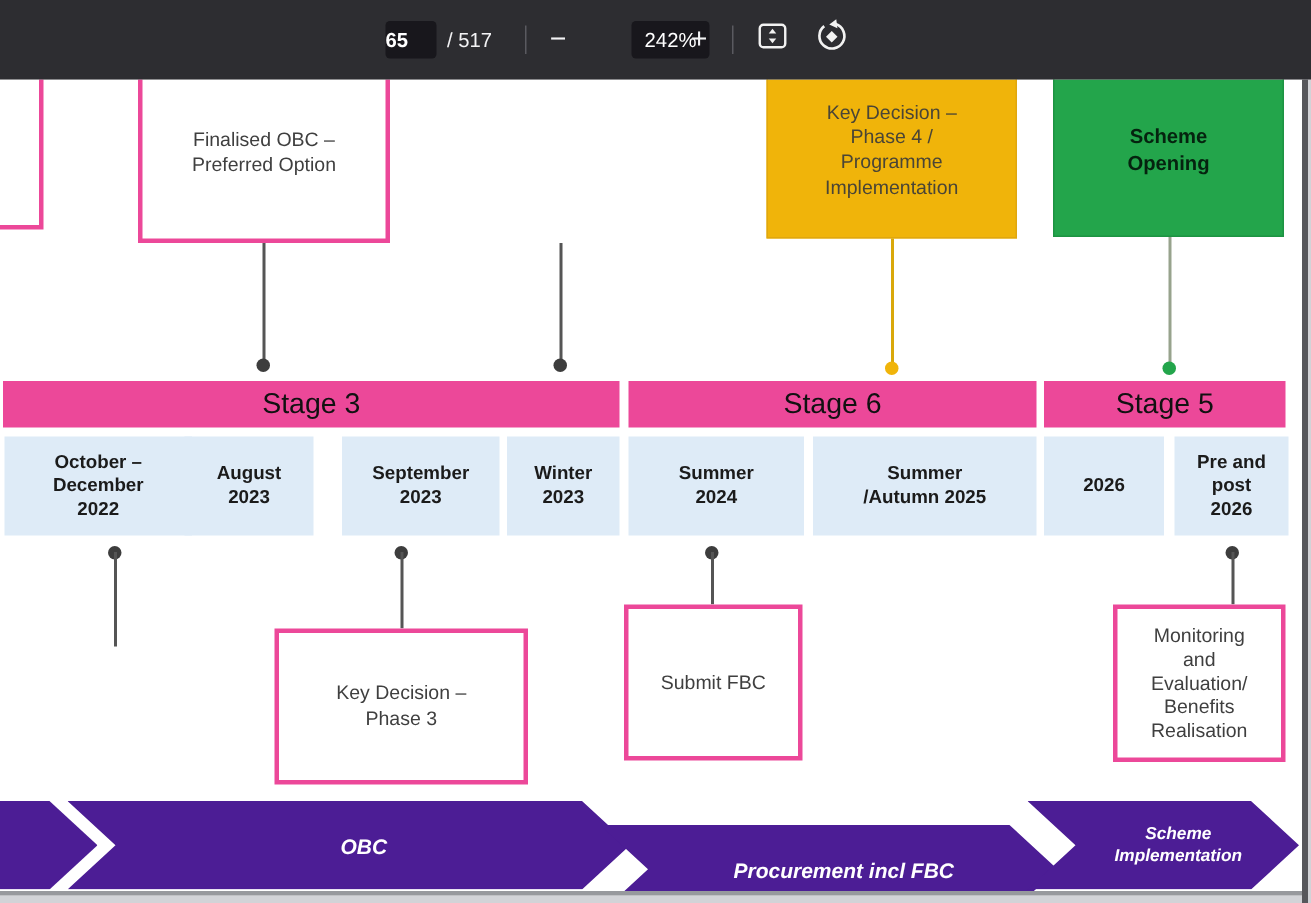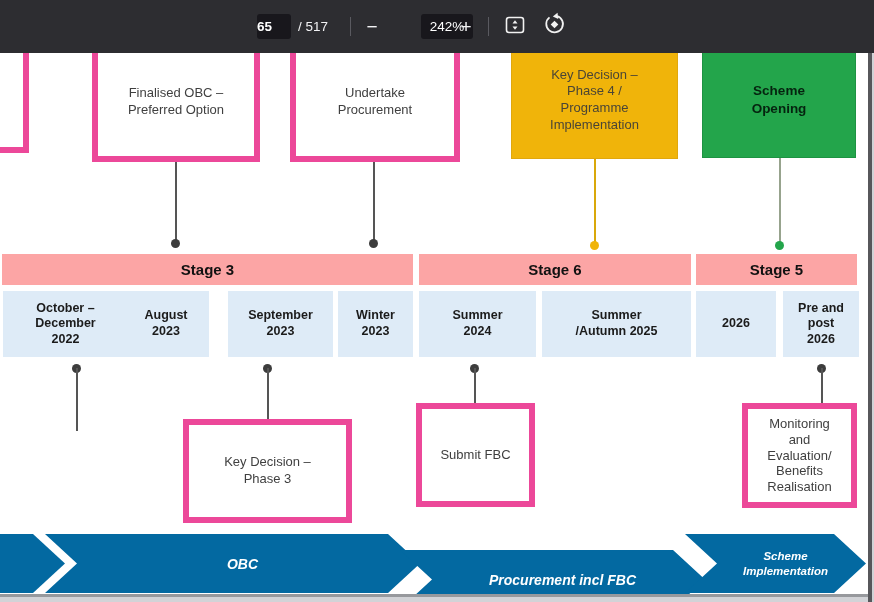--- a/index.html
+++ b/index.html
@@ -43,7 +43,7 @@
     background:#57575b; z-index:40;
   }
   .mbox {
-    position:absolute; background:#fff; border:6px solid #ec4899;
+    position:absolute; background:#fff; border:3px solid #ec4899;
     display:flex; align-items:center; justify-content:center; text-align:center;
     color:#3f3f3f; font-size:13px; line-height:1.28; white-space:pre-line;
   }

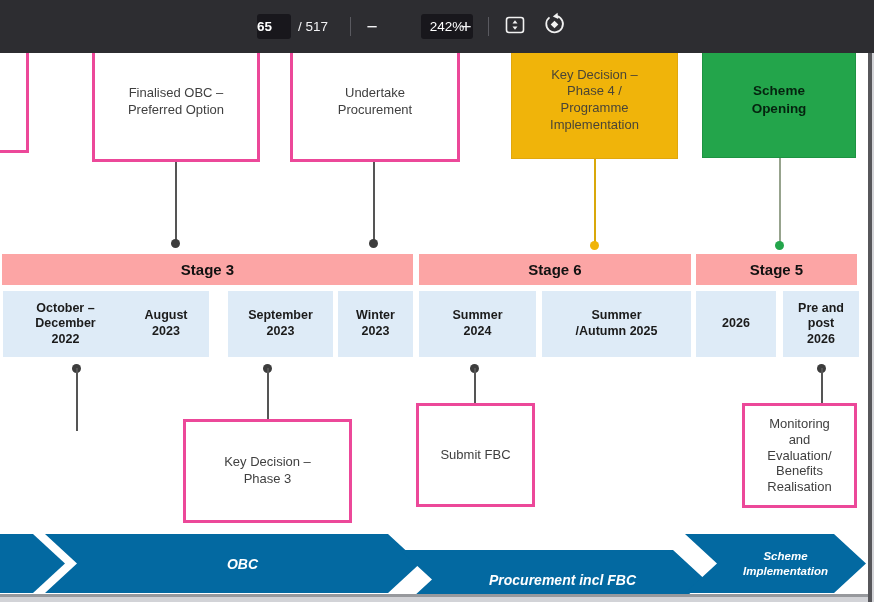--- a/index.html
+++ b/index.html
@@ -110,8 +110,6 @@
   <div class="mbox" style="left:-20px; top:-12px; width:49px; height:112px;"></div>
   <div class="mbox" style="left:92px; top:-12px; width:168px; height:121px;">Finalised OBC –
 Preferred Option</div>
-  <div class="mbox" style="left:290px; top:-12px; width:170px; height:121px;">Undertake
-Procurement</div>
   <div class="mbox yellow" style="left:511px; top:-12px; width:167px; height:118px;">Key Decision –
 Phase 4 /
 Programme

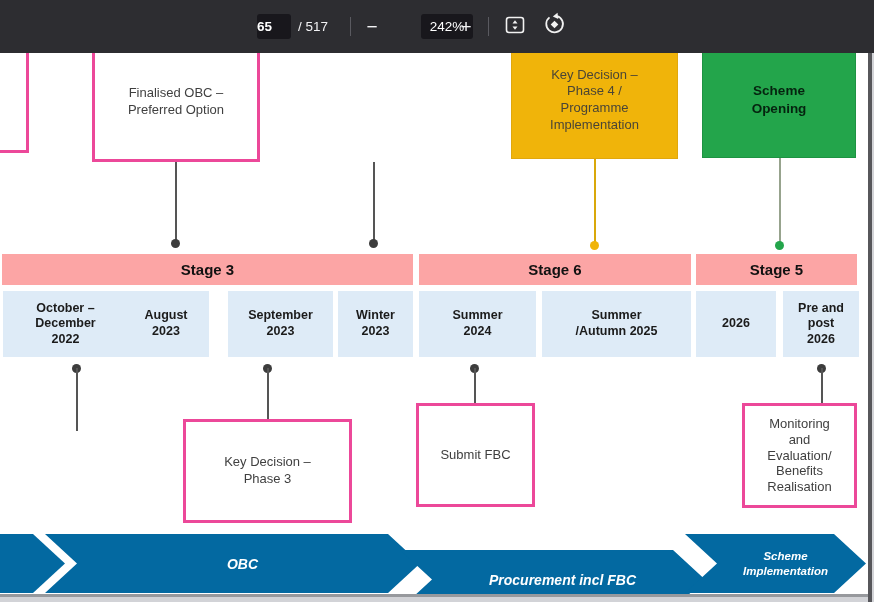--- a/index.html
+++ b/index.html
@@ -54,9 +54,9 @@
   .dot { position:absolute; width:9px; height:9px; border-radius:50%; background:#3d3d3d; }
 
   .stage-seg {
-    position:absolute; top:201px; height:31px; background:#fca5a5;
+    position:absolute; top:201px; height:31px; background:#ec4899;
     display:flex; align-items:center; justify-content:center;
-    font-size:15px; font-weight:bold; color:#111;
+    font-size:19px; font-weight:normal; color:#111;
   }
   .dcell {
     position:absolute; top:238px; height:66px; background:#deebf7;

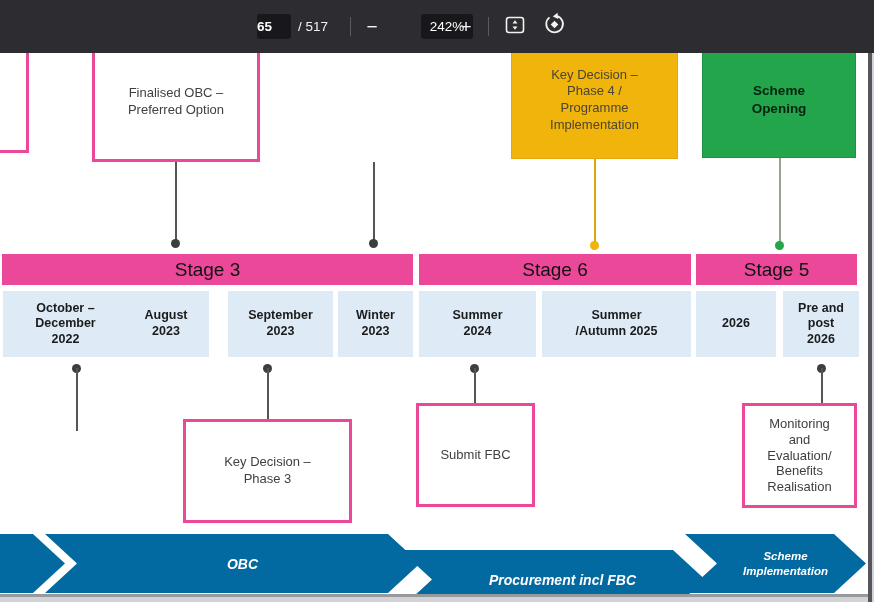--- a/index.html
+++ b/index.html
@@ -65,7 +65,7 @@
   }
 
   .arrow {
-    position:absolute; top:481px; height:59px; background:#0369a1;
+    position:absolute; top:481px; height:59px; background:#4c1d95;
     display:flex; align-items:center; justify-content:center; text-align:center;
     color:#fff; font-weight:bold; font-style:italic; font-size:14px; white-space:pre-line;
   }

